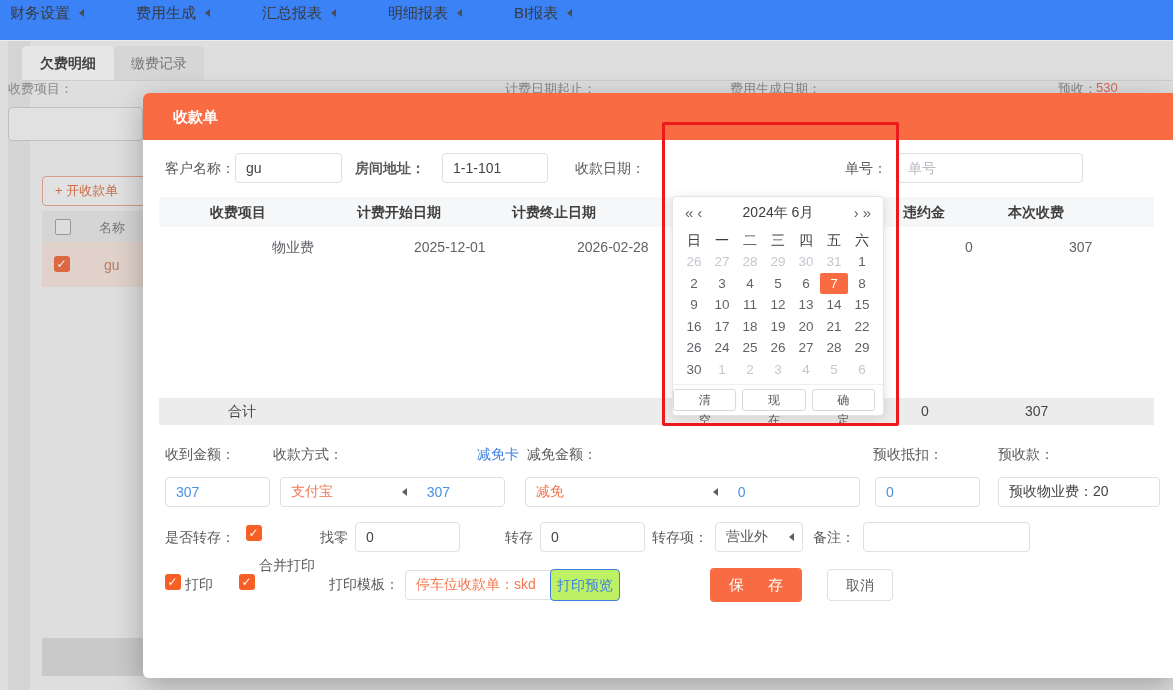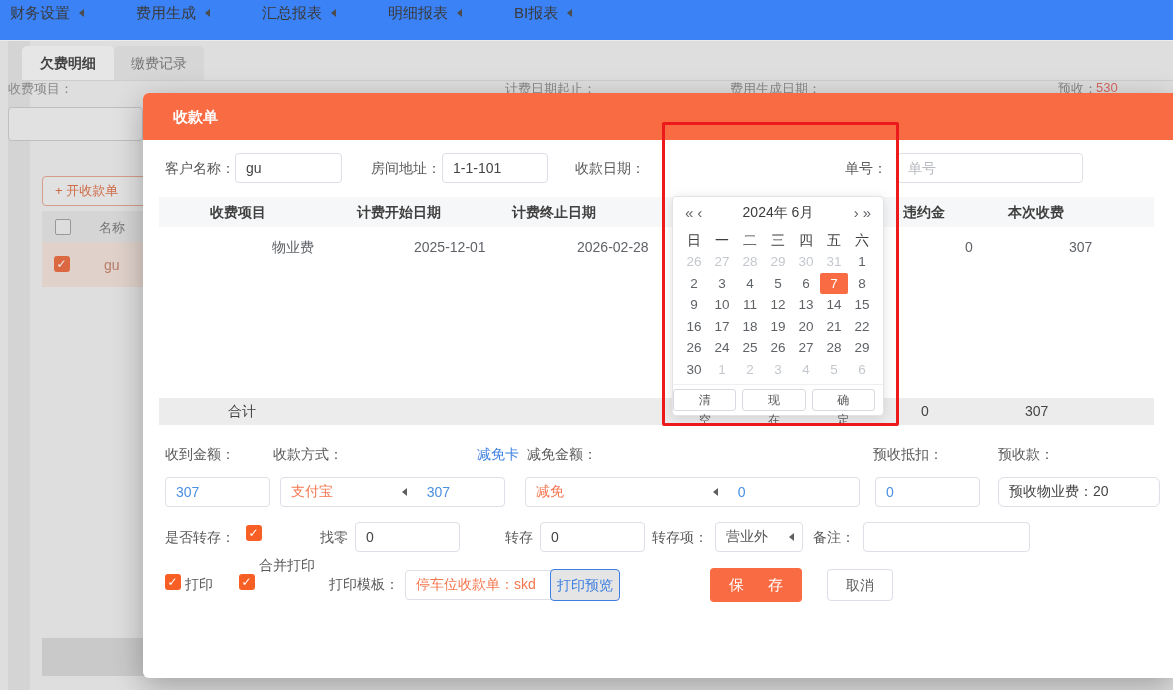--- a/index.html
+++ b/index.html
@@ -136,7 +136,7 @@
 
     <span class="f-label" style="left:22px;top:67px;">客户名称：</span>
     <input class="f-input" style="left: 92px; top: 60px; width: 107px;" value="gu">
-    <span class="f-label" style="left:228px;top:67px;">房间地址：</span>
+    <span class="f-label" style="left:212px;top:67px;font-weight:bold;">房间地址：</span>
     <input class="f-input" style="left: 299px; top: 60px; width: 106px;" value="1-1-101">
     <span class="f-label" style="left:432px;top:67px;">收款日期：</span>
     <span class="f-label" style="left:702px;top:67px;">单号：</span>

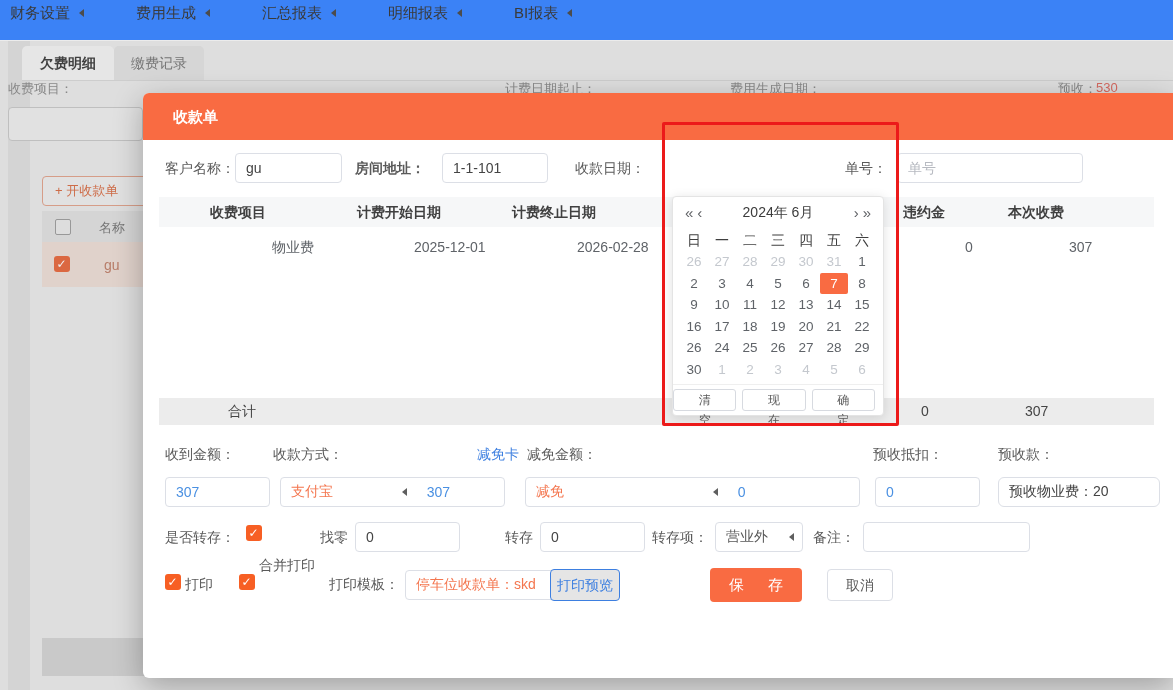--- a/index.html
+++ b/index.html
@@ -183,7 +183,7 @@
       <span class="val">0</span>
     </div>
     <input class="f-input blue-val" style="left: 732px; top: 384px; width: 105px;" value="0">
-    <input class="f-input" style="left: 855px; top: 384px; width: 162px; border-radius: 6px;" value="预收物业费：20">
+    <input class="f-input" style="left: 855px; top: 384px; width: 162px;" value="预收物业费：20">
 
     <span class="f-label" style="left:22px;top:436px;">是否转存：</span>
     <span class="cb" style="position:absolute;left:103px;top:432px;background:#f75f24;"></span>

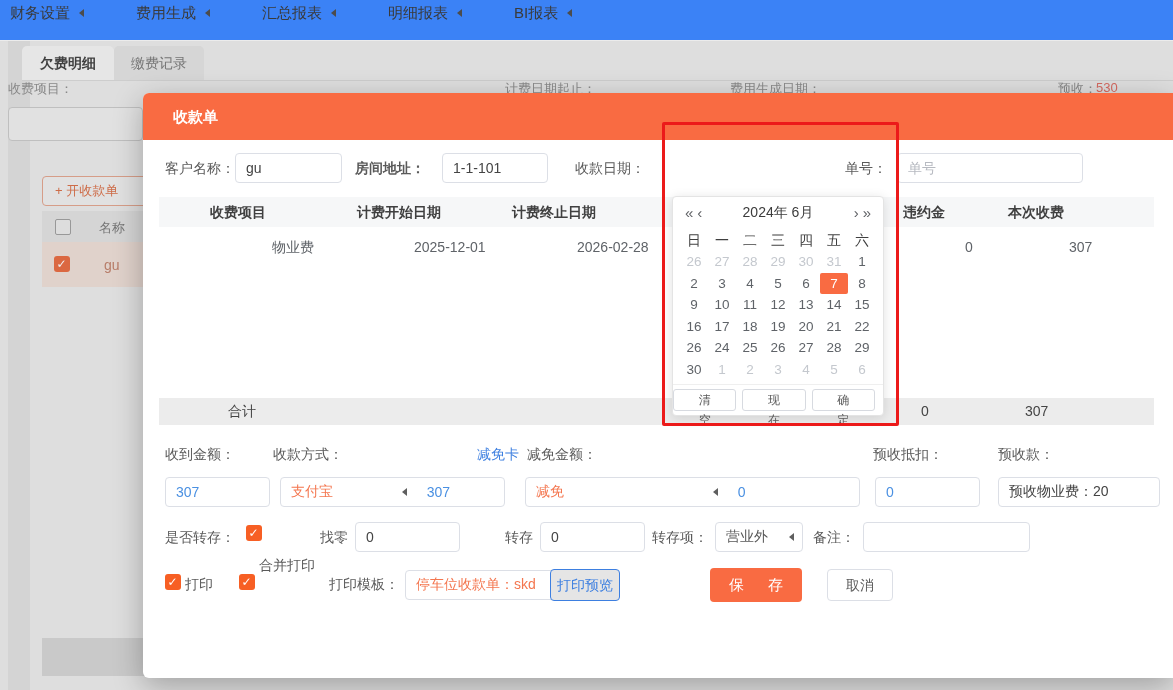--- a/index.html
+++ b/index.html
@@ -51,7 +51,7 @@
   .combo .val{color:#4a90e2;padding-left:12px;white-space:nowrap;}
   .sel-caret{width:0;height:0;border-top:4px solid transparent;border-bottom:4px solid transparent;border-right:5px solid #5f5f5f;margin-left:6px;flex:none;}
   .link{color:#3d7fe0;cursor:pointer;}
-  .btn-preview{position:absolute;left:407px;top:476px;width:70px;height:32px;border:1px solid #3d7fe0;border-radius:4px;background:#e5e5e5;color:#3d7fe0;font-size:14px;text-align:center;line-height:30px;box-sizing:border-box;cursor:pointer;}
+  .btn-preview{position:absolute;left:407px;top:476px;width:70px;height:32px;border:1px solid #3d7fe0;border-radius:4px;background:#bef264;color:#3d7fe0;font-size:14px;text-align:center;line-height:30px;box-sizing:border-box;cursor:pointer;}
   .btn-save{position:absolute;left:567px;top:475px;width:92px;height:34px;border:none;border-radius:4px;background:#f96b42;color:#fff;font-size:15px;text-align:center;line-height:34px;letter-spacing:10px;text-indent:10px;cursor:pointer;}
   .btn-cancel{position:absolute;left:684px;top:476px;width:66px;height:32px;border:1px solid #dcdfe6;border-radius:4px;background:#fff;color:#5a5a5a;font-size:14px;text-align:center;line-height:30px;box-sizing:border-box;cursor:pointer;}
   

